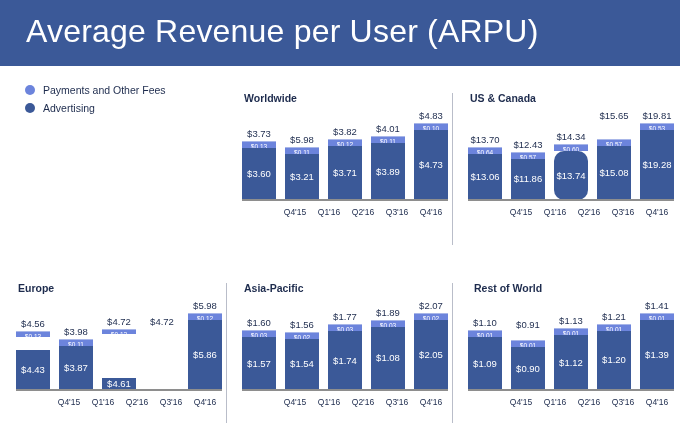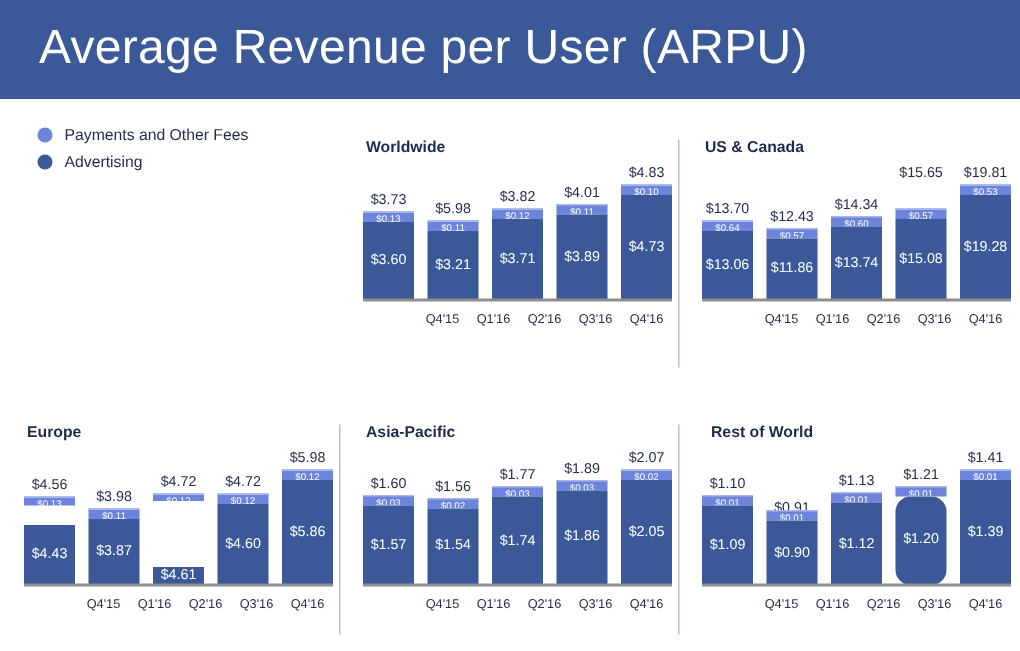--- a/index.html
+++ b/index.html
@@ -323,7 +323,7 @@
               <div class="seg-payments" style="height: 7px;">
                 <span class="seg-label">$0.60</span>
               </div>
-              <div class="seg-advertising" style="height: 48.7385px;">
+              <div class="seg-advertising" style="height: 48.7385px; border-radius: 10px;">
                 <span class="seg-label">$13.74</span>
               </div>
             </div>

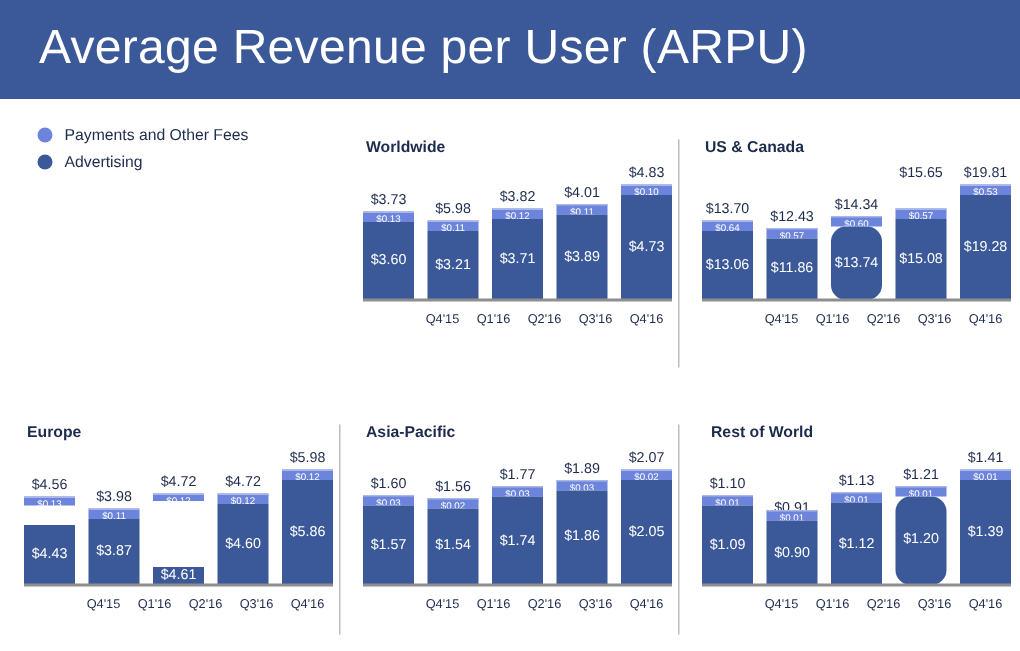--- a/index.html
+++ b/index.html
@@ -520,7 +520,7 @@
             </div>
           </div>
           <div class="col">
-            <div class="total-label" style="bottom: 46px;">$0.91</div>
+            <div class="total-label" style="bottom: 60px;">$0.91</div>
             <div class="bar" style="height: 49.695px;">
               <div class="seg-payments" style="height: 7px;">
                 <span class="seg-label">$0.01</span>

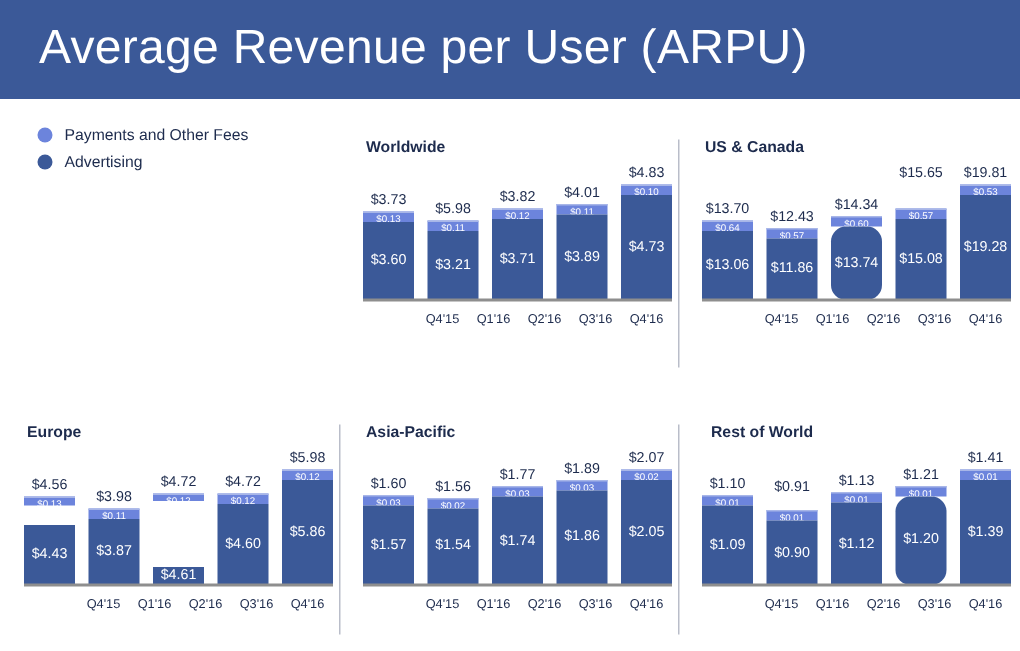--- a/index.html
+++ b/index.html
@@ -401,14 +401,6 @@
           </div>
           <div class="col">
             <div class="total-label" style="bottom: 62.7759px;">$4.72</div>
-            <div class="bar" style="height: 60.7759px;">
-              <div class="seg-payments" style="height: 7px;">
-                <span class="seg-label">$0.12</span>
-              </div>
-              <div class="seg-advertising" style="height: 53.7759px;">
-                <span class="seg-label">$4.60</span>
-              </div>
-            </div>
           </div>
           <div class="col">
             <div class="total-label" style="bottom: 79px;">$5.98</div>

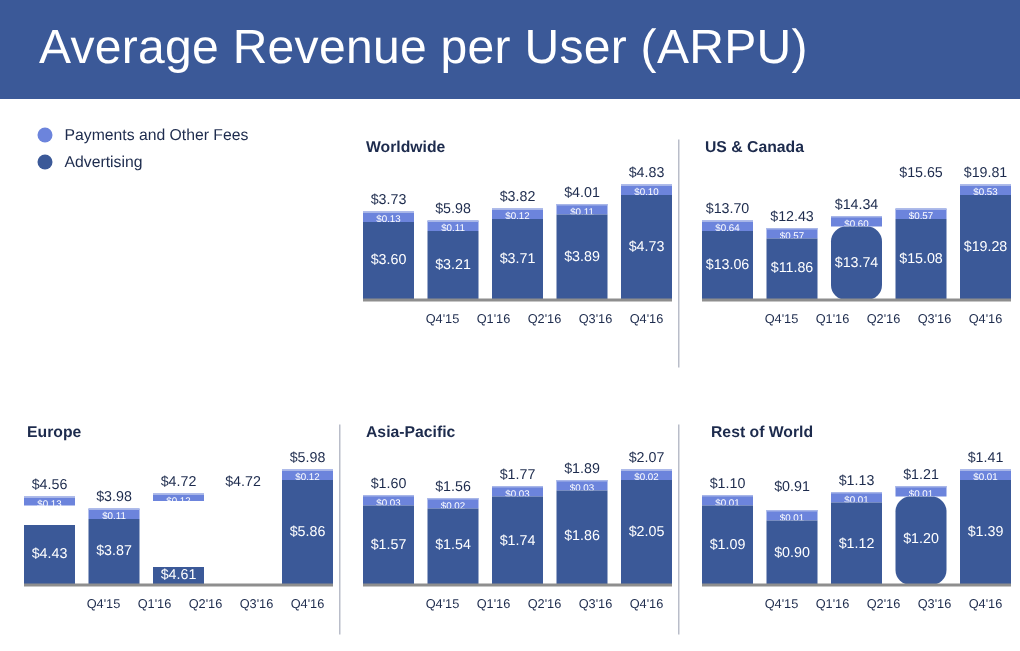--- a/index.html
+++ b/index.html
@@ -469,7 +469,7 @@
                 <span class="seg-label">$0.03</span>
               </div>
               <div class="seg-advertising" style="height: 63.3043px;">
-                <span class="seg-label">$1.86</span>
+                <span class="seg-label">$1.08</span>
               </div>
             </div>
           </div>

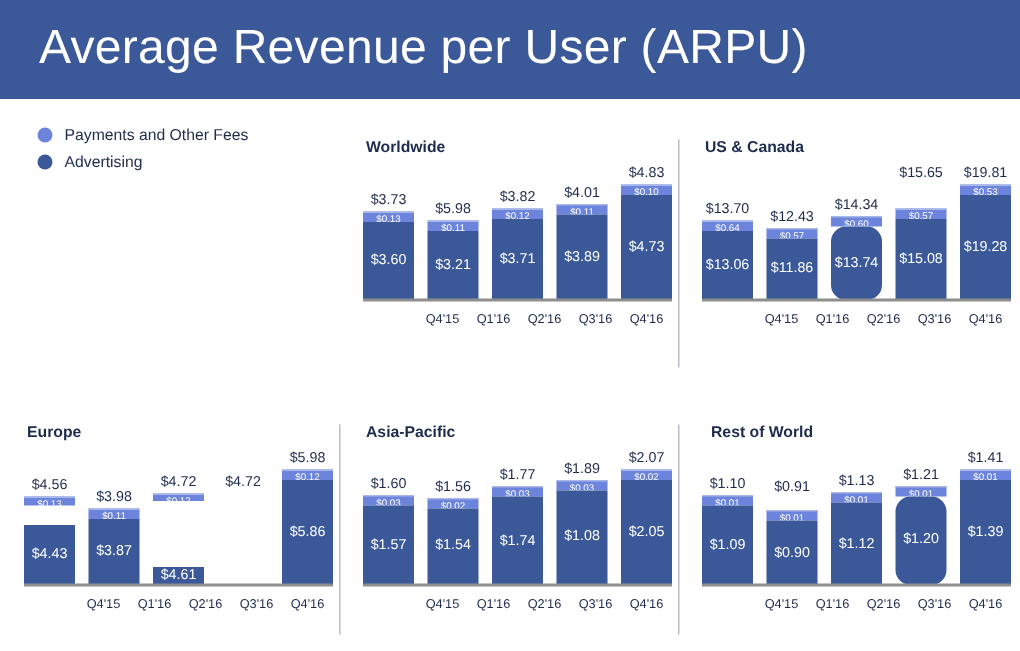--- a/index.html
+++ b/index.html
@@ -539,7 +539,7 @@
               <div class="seg-payments" style="height: 7px;">
                 <span class="seg-label">$0.01</span>
               </div>
-              <div class="seg-advertising" style="height: 59.078px; border-radius: 10px;">
+              <div class="seg-advertising" style="height: 59.078px;">
                 <span class="seg-label">$1.20</span>
               </div>
             </div>

